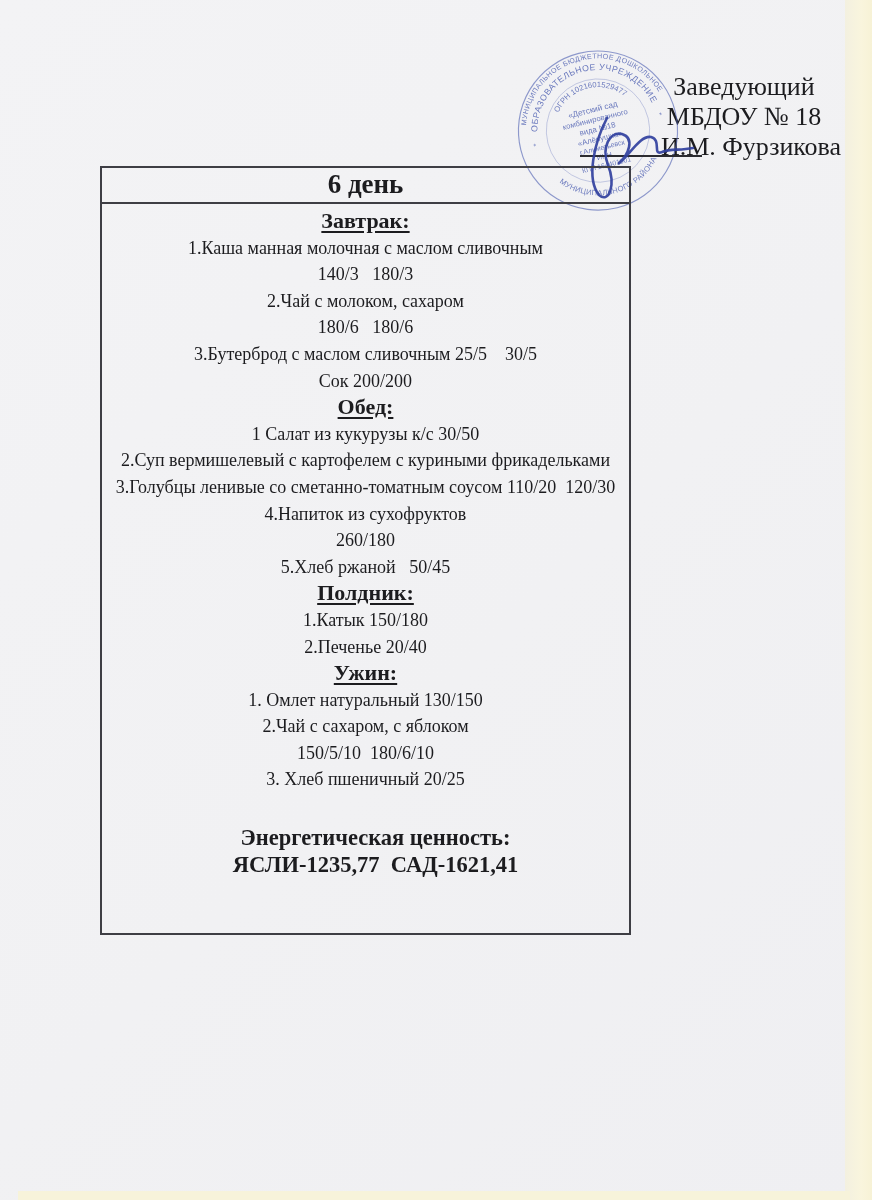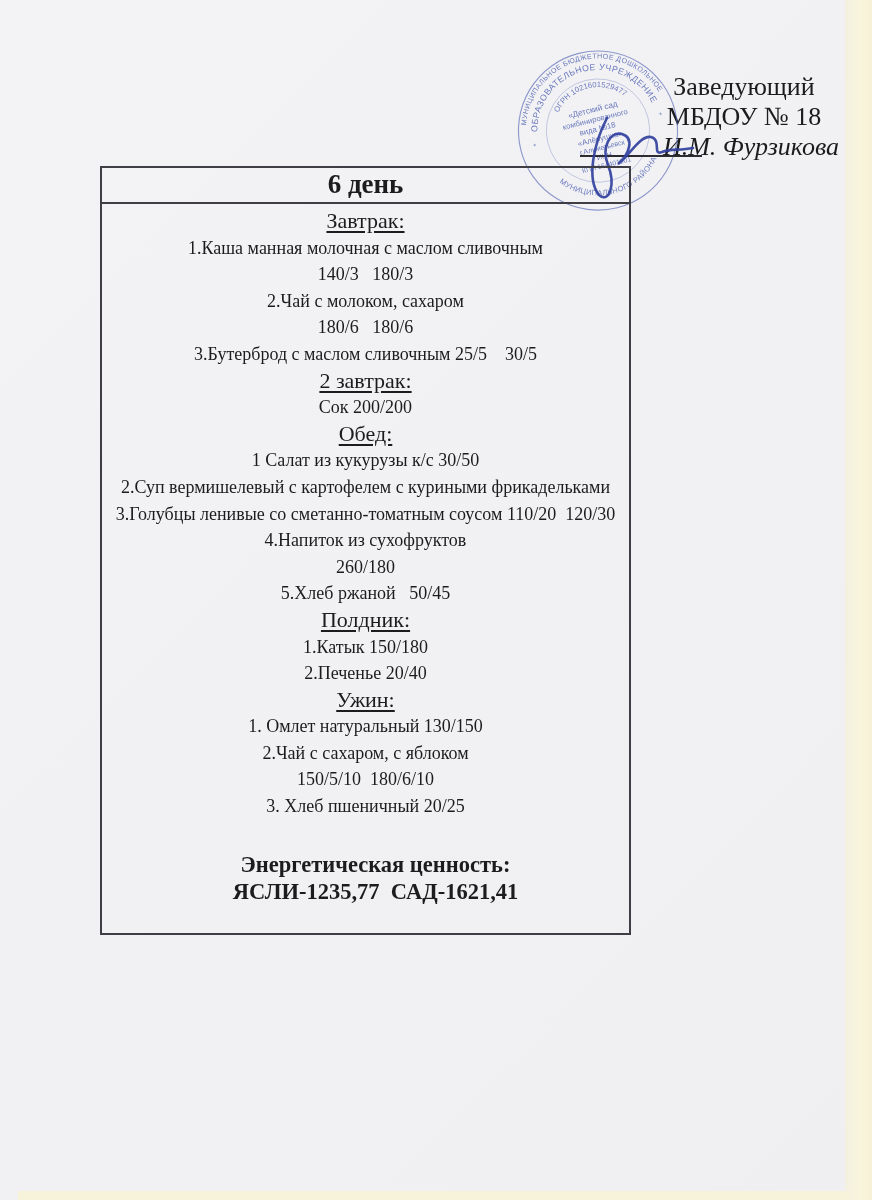--- a/index.html
+++ b/index.html
@@ -21,7 +21,7 @@
     position:absolute;top:72px;left:630px;width:228px;
     text-align:center;font-size:26px;line-height:30px;white-space:nowrap;
   }
-  .header .sig-name{margin-left:14px;font-style:italic;}
+  .header .sig-name{margin-left:14px;}
   .stamp{position:absolute;left:516px;top:46px;opacity:.85;}
   .stamp text, .stamp textPath{font-family:"Liberation Sans","DejaVu Sans",sans-serif;}
   .signature{position:absolute;left:552px;top:103px;}

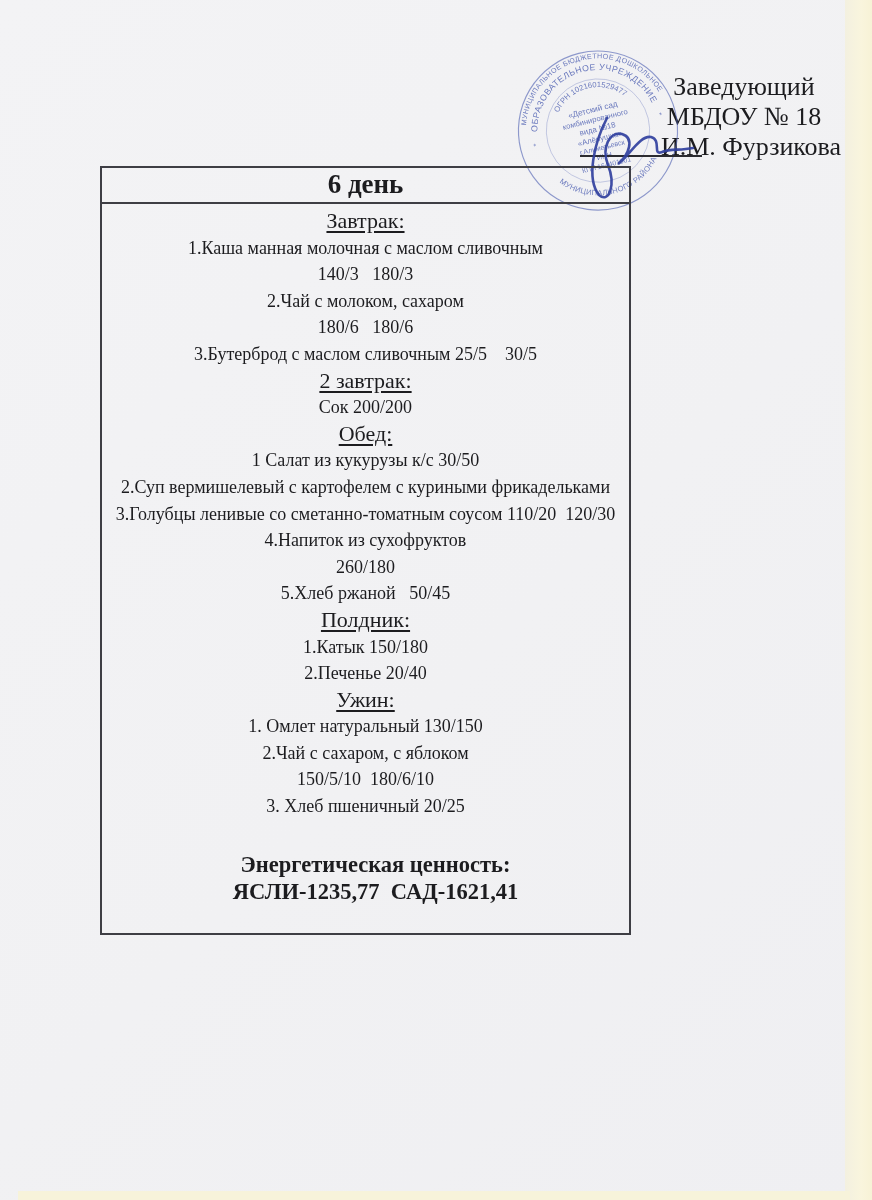--- a/index.html
+++ b/index.html
@@ -35,7 +35,7 @@
   }
   .menu-content{padding-top:4px;text-align:center;}
   .menu-heading{
-    font-weight:normal;text-decoration:underline;text-underline-offset:3px;
+    font-weight:bold;text-decoration:underline;text-underline-offset:3px;
     font-size:22px;line-height:26.6px;
   }
   .menu-line{font-size:18px;line-height:26.6px;white-space:pre;}

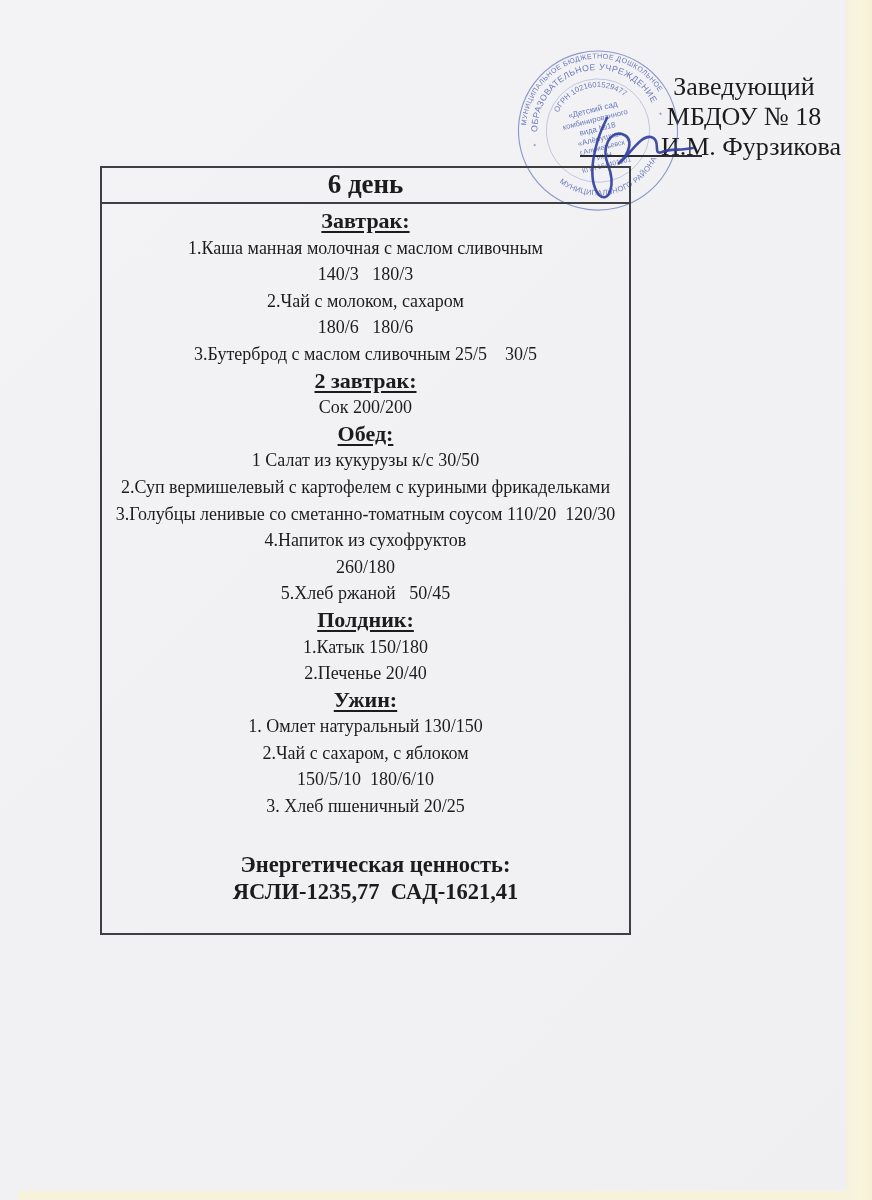--- a/index.html
+++ b/index.html
@@ -111,7 +111,6 @@
         <div class="menu-line">2.Чай с молоком, сахаром</div>
         <div class="menu-line">180/6   180/6</div>
         <div class="menu-line">3.Бутерброд с маслом сливочным 25/5    30/5</div>
-        <div class="menu-heading">2 завтрак:</div>
         <div class="menu-line">Сок 200/200</div>
         <div class="menu-heading">Обед:</div>
         <div class="menu-line">1 Салат из кукурузы к/с 30/50</div>

